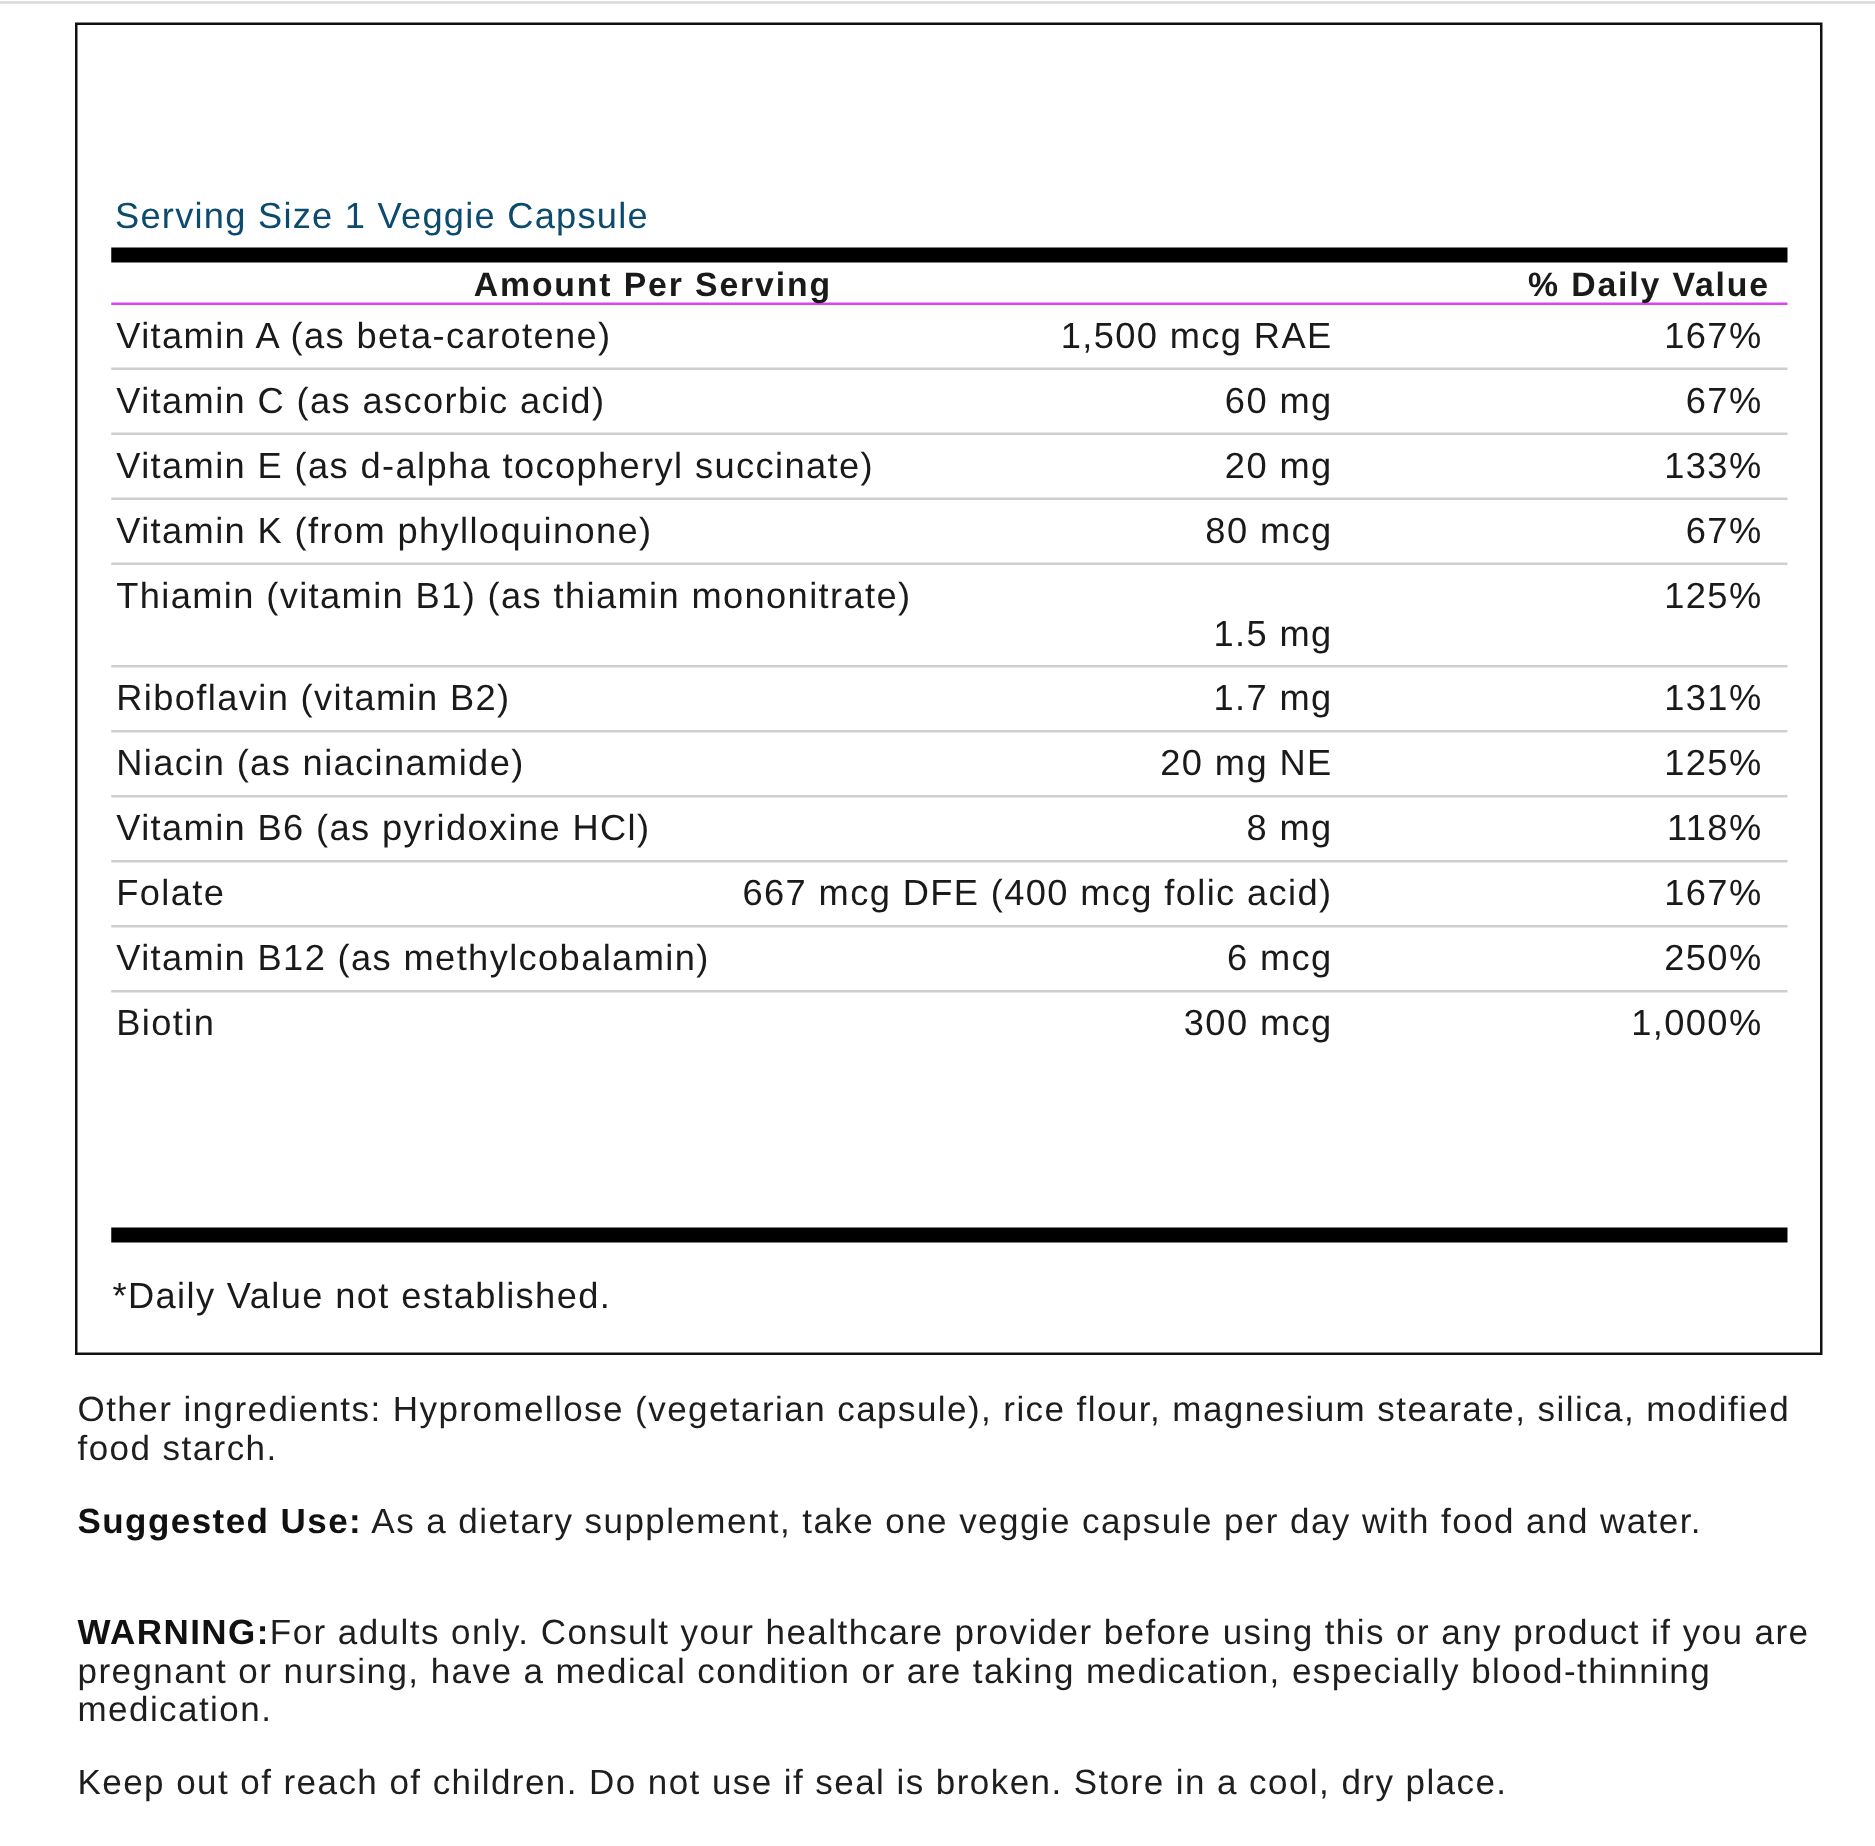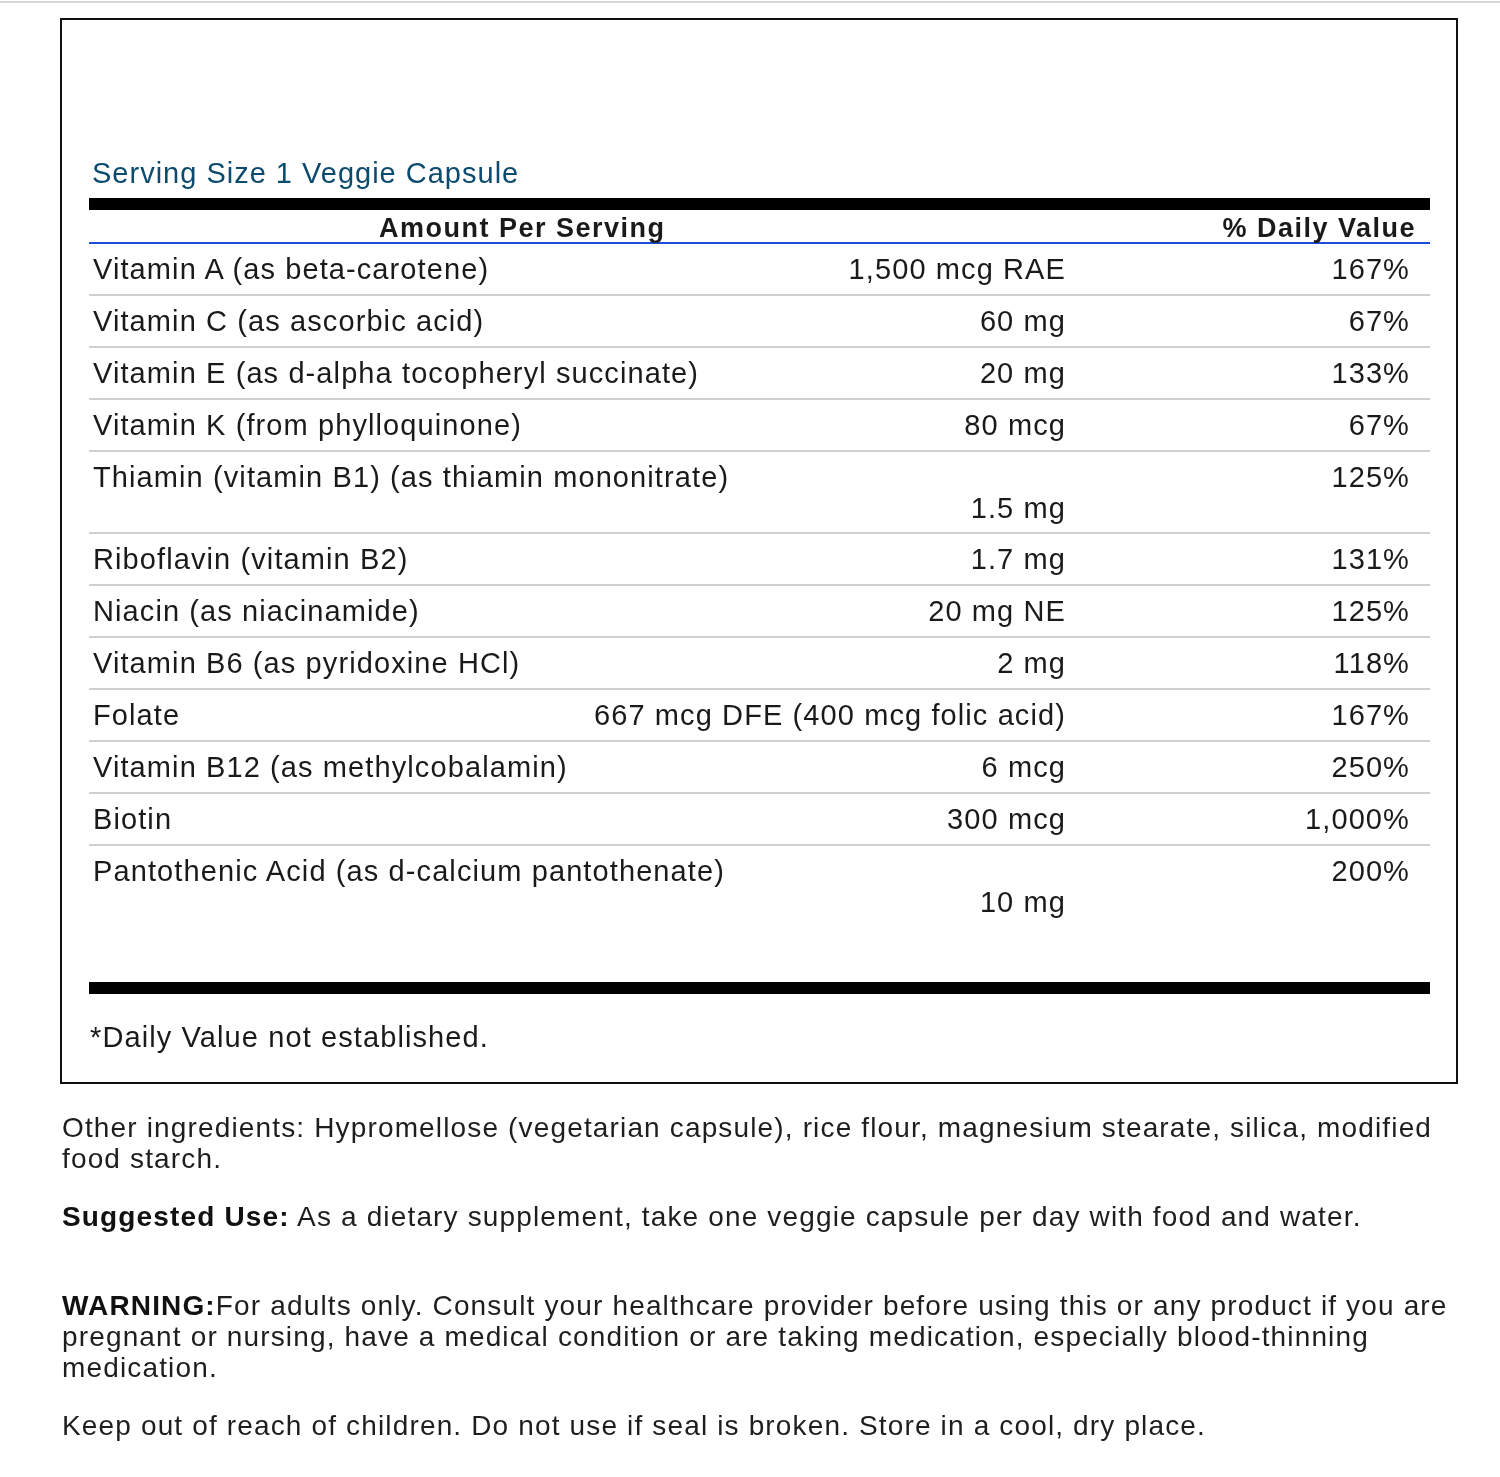--- a/index.html
+++ b/index.html
@@ -60,7 +60,7 @@
       position: absolute;
       left: 27px; top: 190px;
       width: 1341px; height: 32px;
-      border-bottom: 2px solid #1d4ed8;
+      border-bottom: 2px solid #d946ef;
     }
     .col-header .amount-head {
       position: absolute;

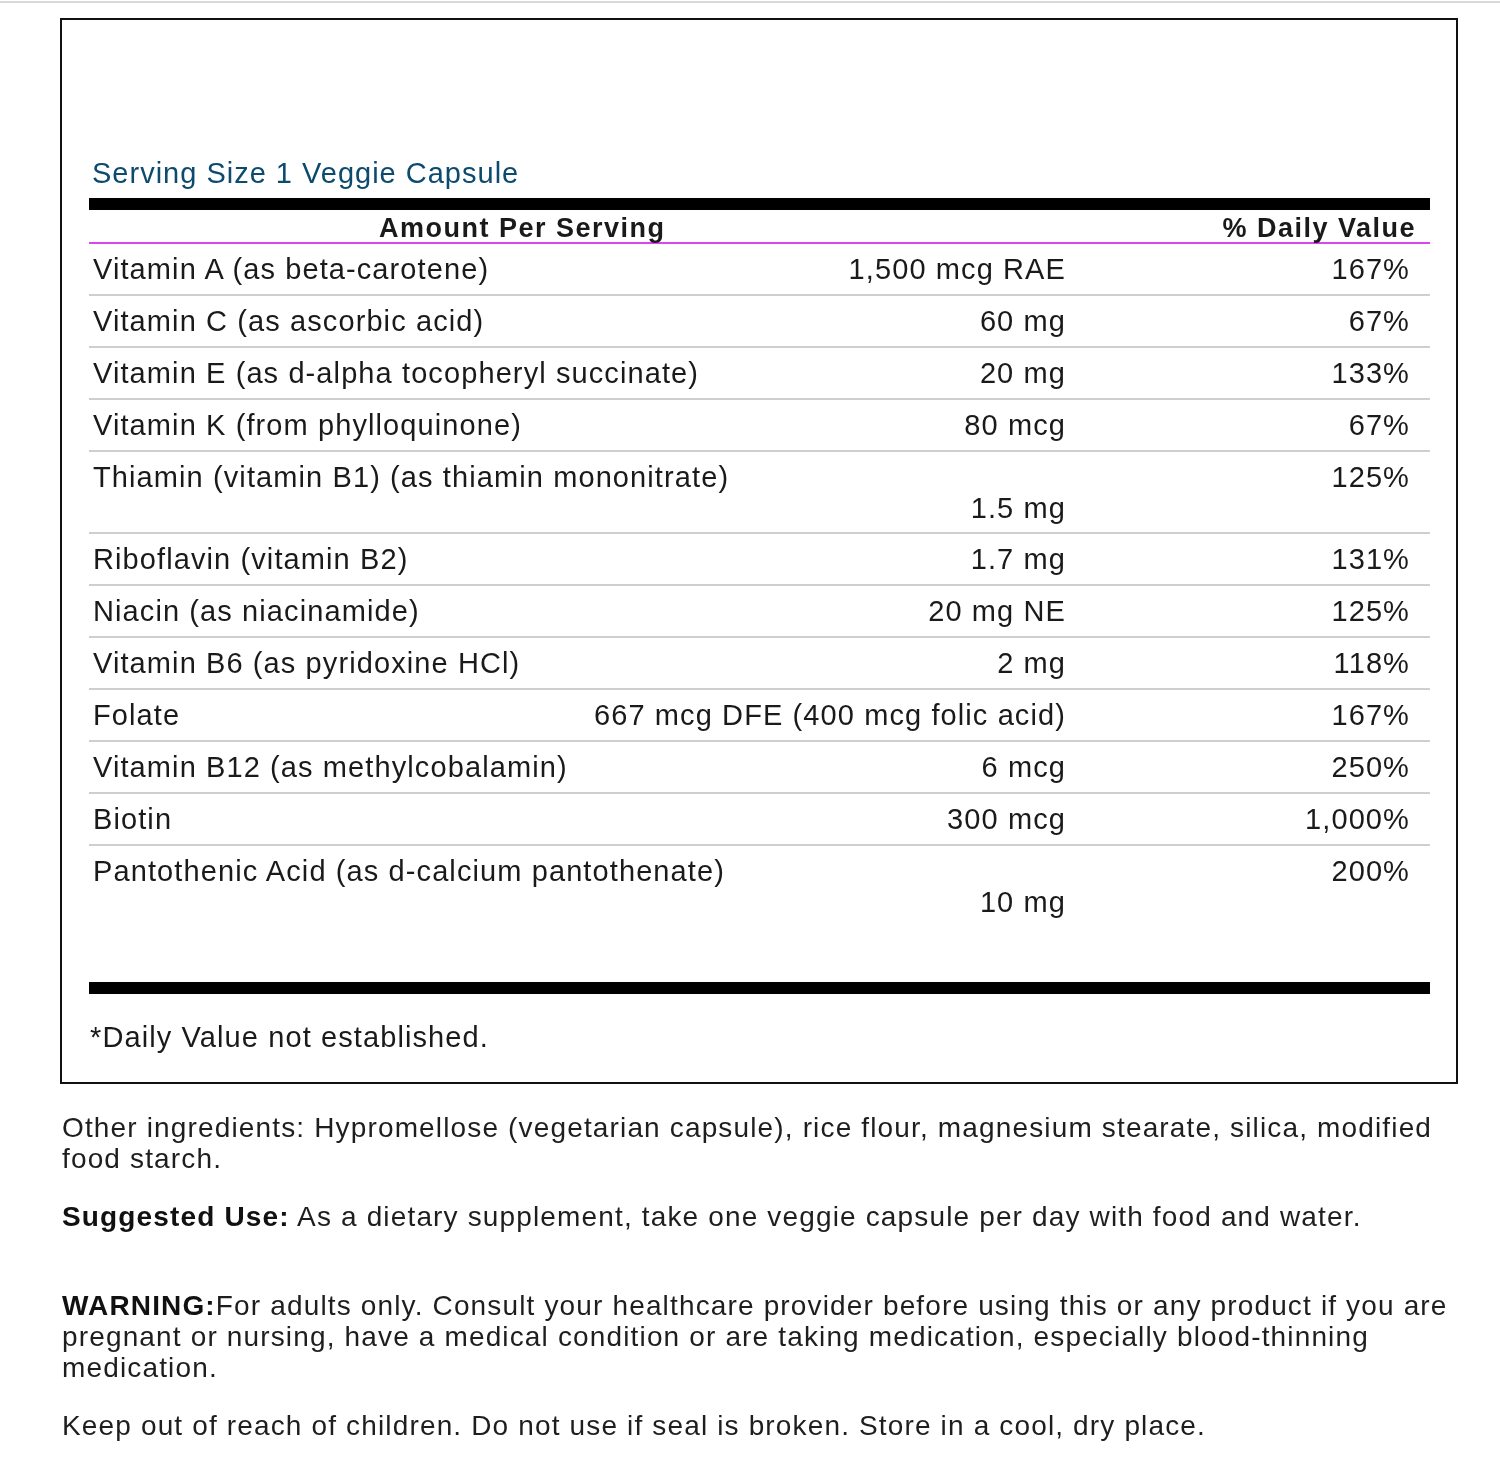--- a/index.html
+++ b/index.html
@@ -206,7 +206,7 @@
     </div>
     <div class="row">
       <span class="name">Vitamin B6 (as pyridoxine HCl)</span>
-      <span class="amount">2 mg</span>
+      <span class="amount">8 mg</span>
       <span class="dv">118%</span>
     </div>
     <div class="row">

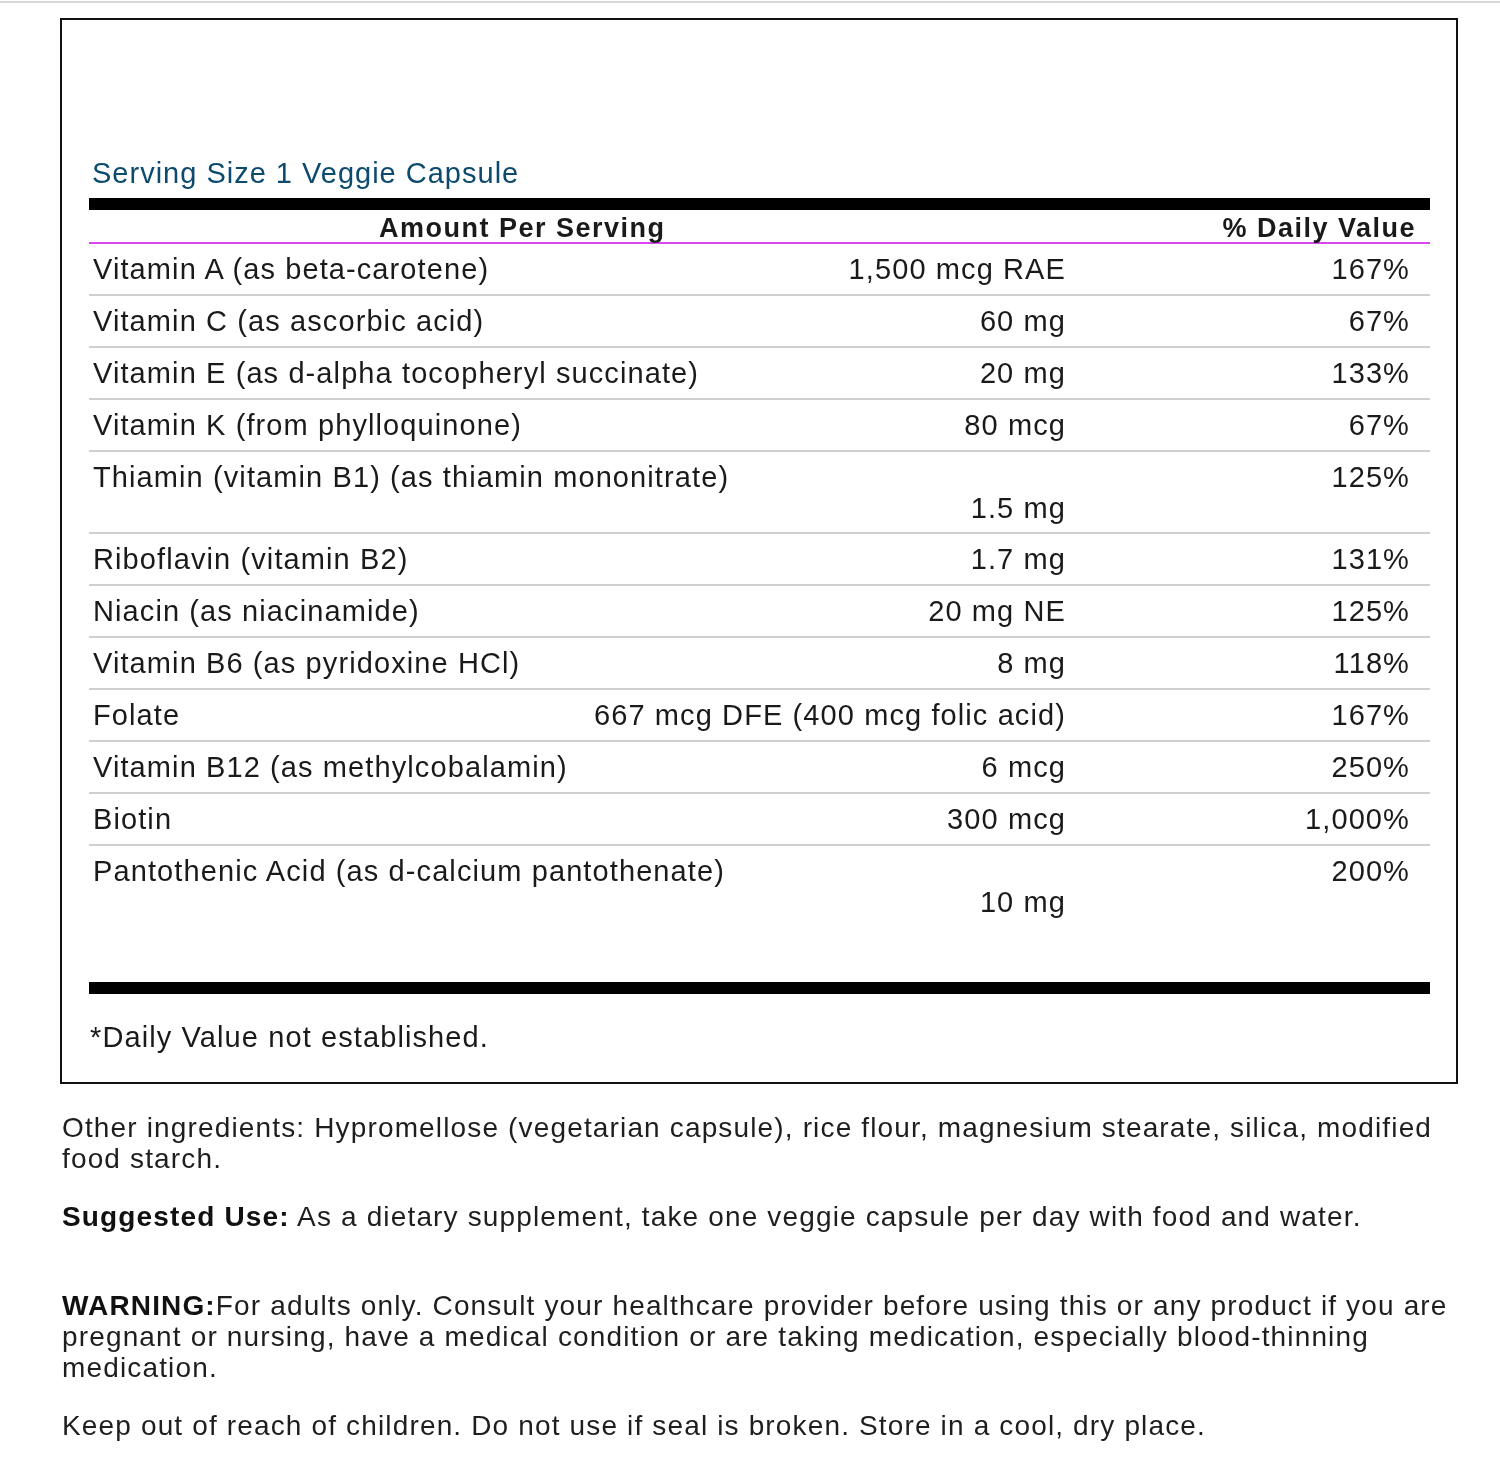--- a/index.html
+++ b/index.html
@@ -224,11 +224,6 @@
       <span class="amount">300 mcg</span>
       <span class="dv">1,000%</span>
     </div>
-    <div class="row tall">
-      <span class="name">Pantothenic Acid (as d-calcium pantothenate)</span>
-      <span class="amount">10 mg</span>
-      <span class="dv">200%</span>
-    </div>
   </div>
 
   <div class="thick-bar bottom"></div>

